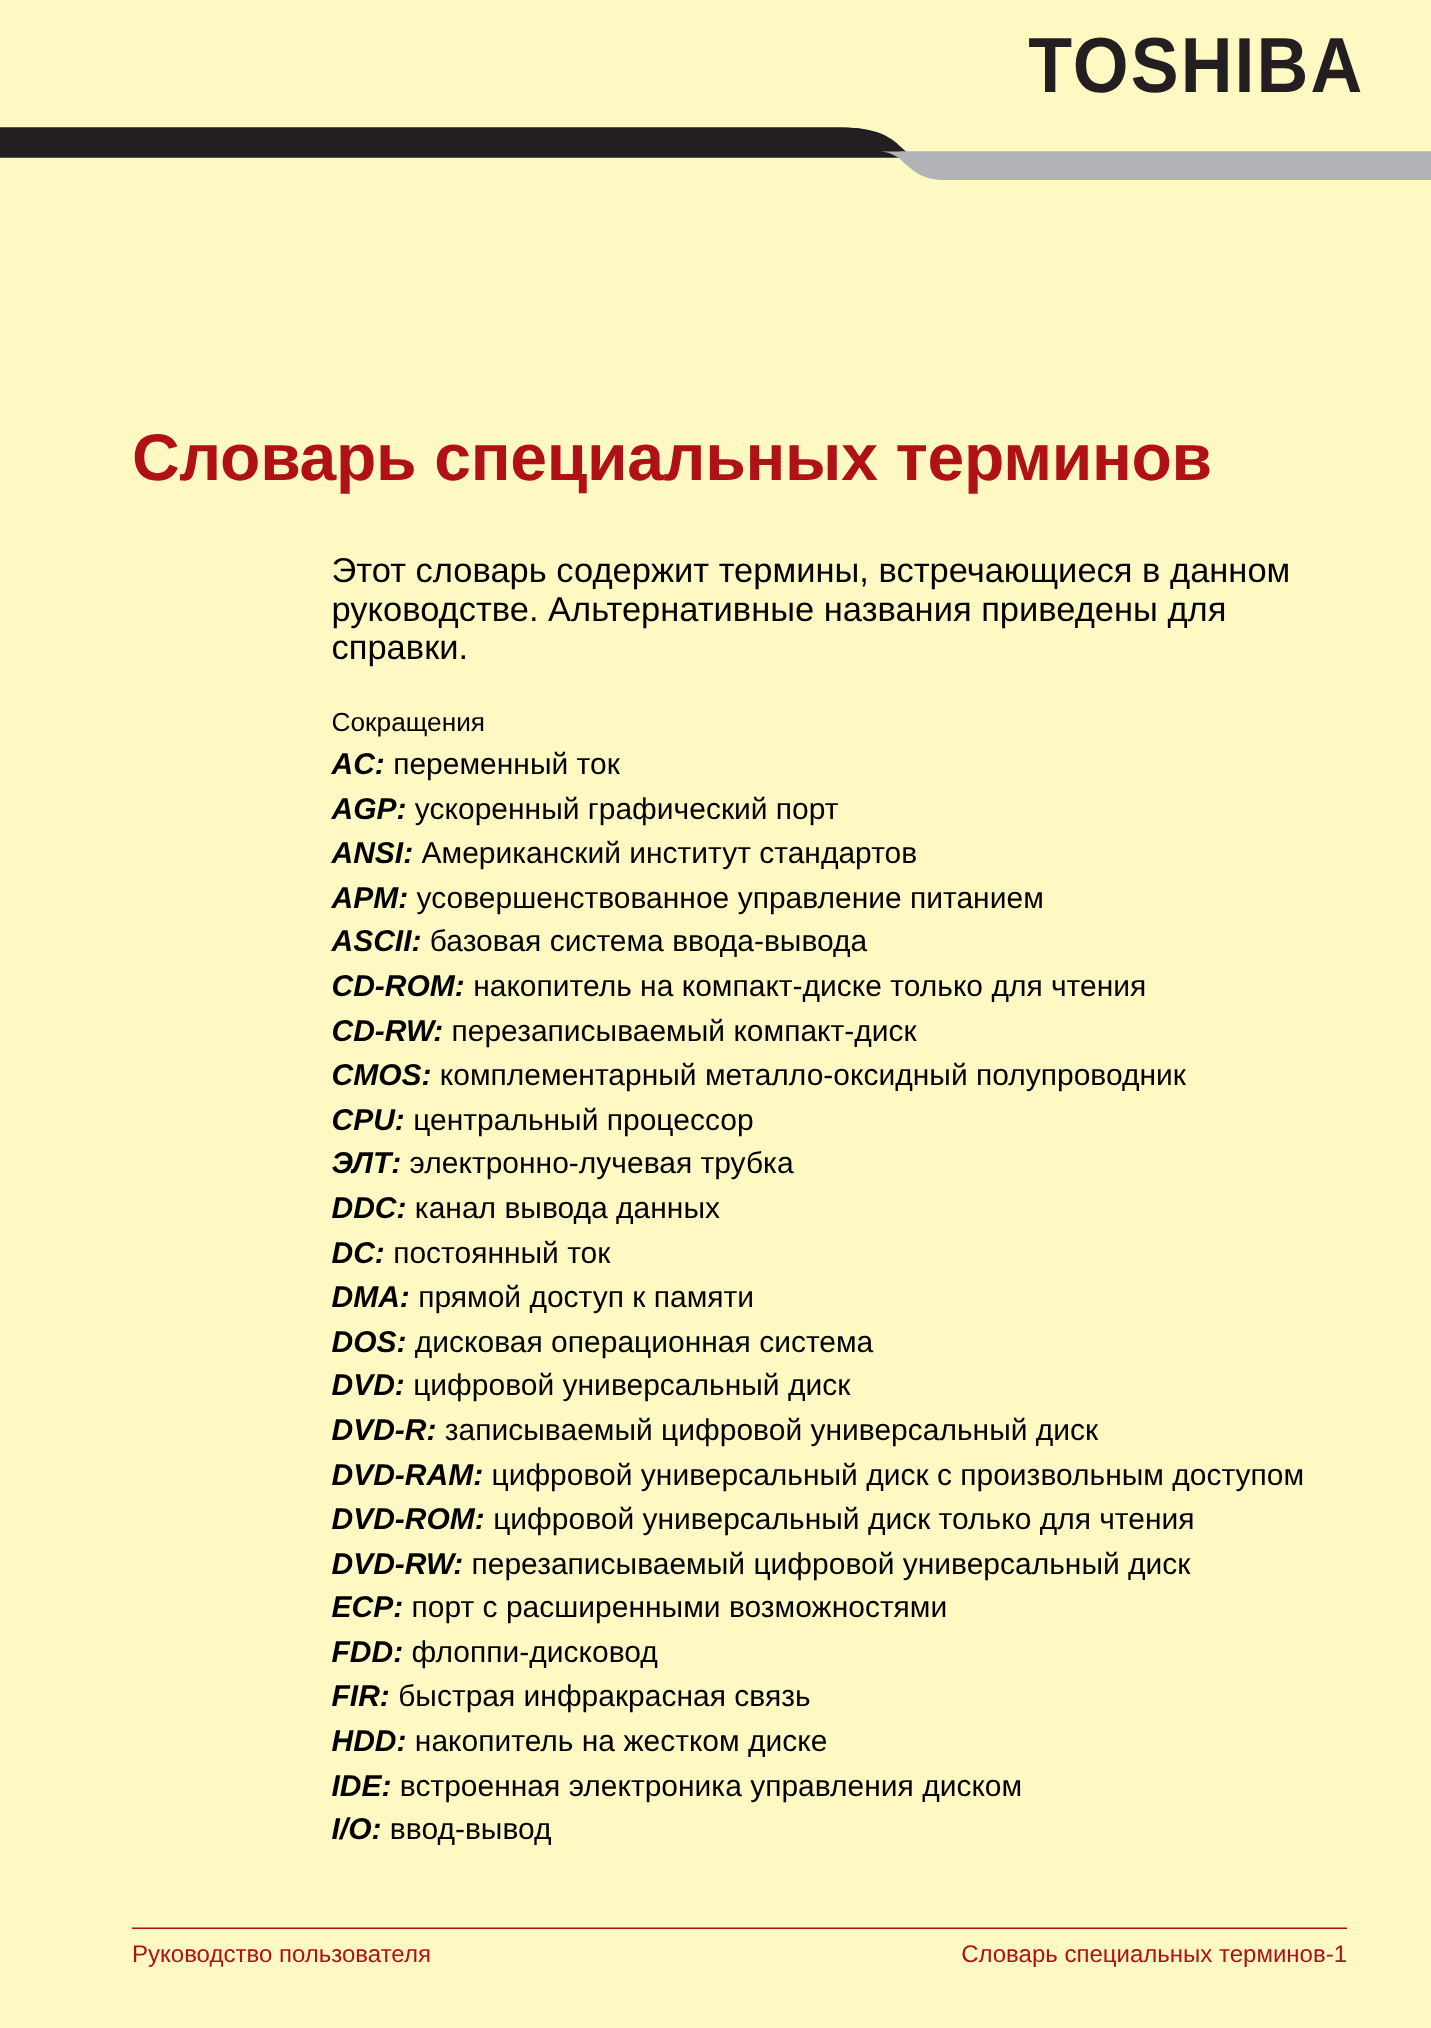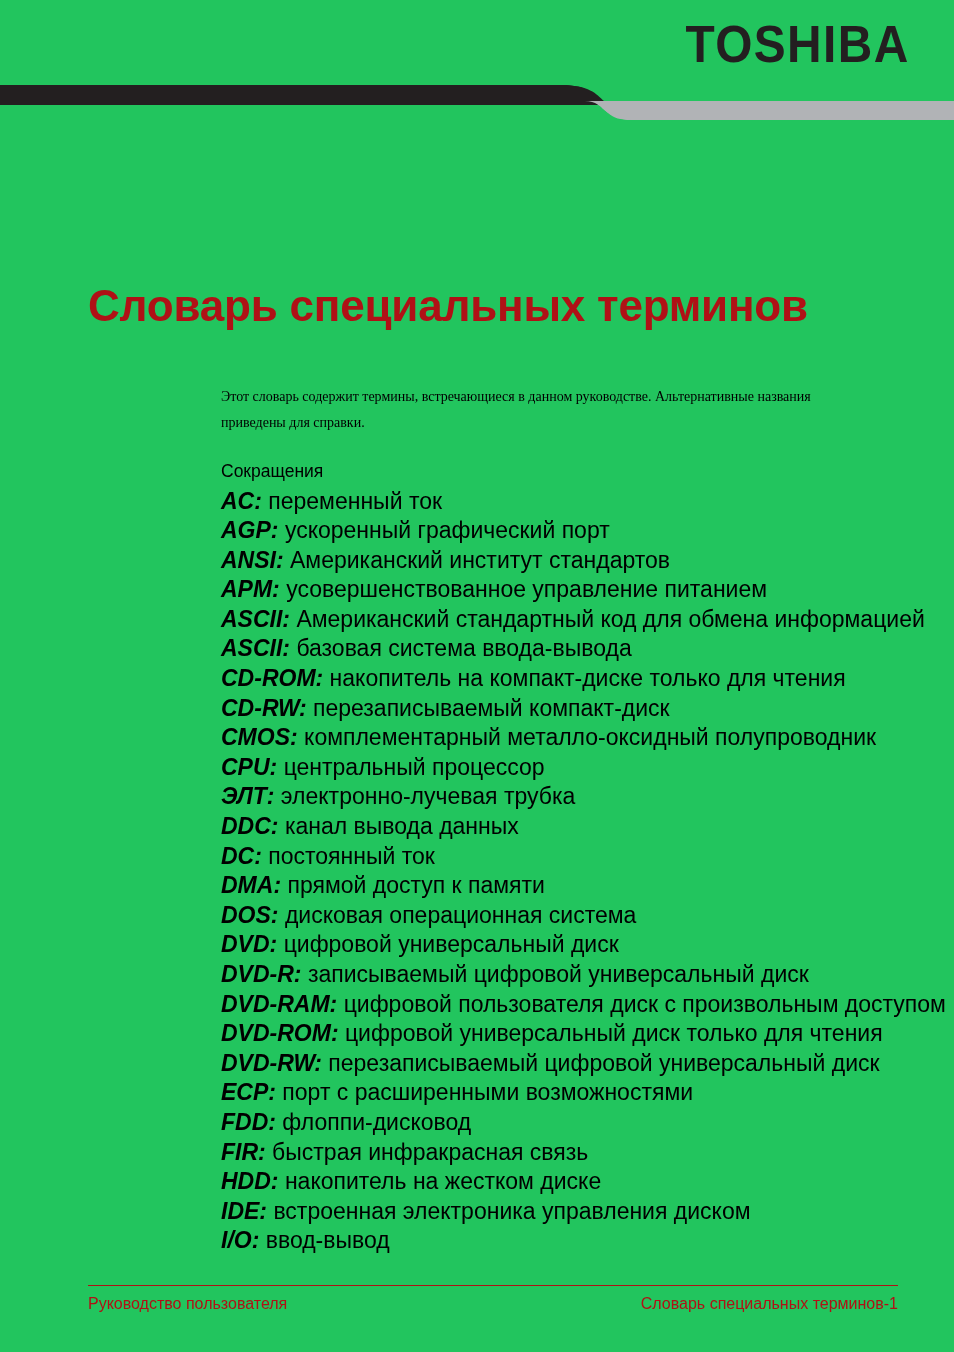--- a/index.html
+++ b/index.html
@@ -17,7 +17,7 @@
     position: relative;
     width: 954px;
     height: 1352px;
-    background: #22c55e;
+    background: #fef9c3;
     overflow: hidden;
   }
 

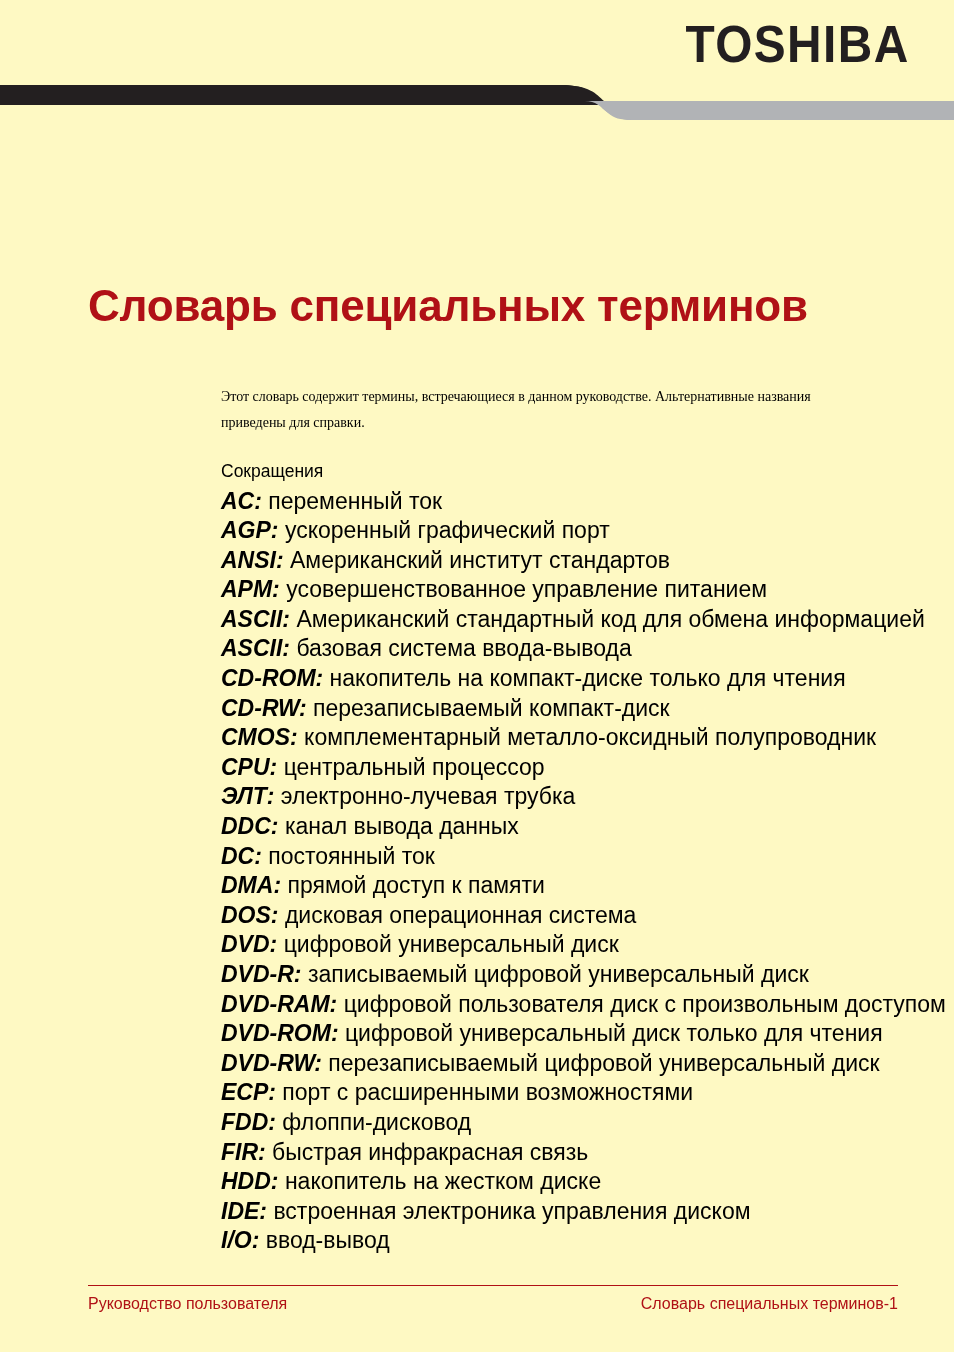--- a/index.html
+++ b/index.html
@@ -71,12 +71,11 @@
     width: 672px;
   }
   .intro {
-    font-size: 14px;
+    font-size: 23px;
     line-height: 25.5px;
     color: #000000;
-    margin: 16px 0 2px 0;
+    margin: 0 0 2px 0;
     max-width: 640px;
-    font-family: Liberation Serif, serif;
   }
   .section-label {
     font-size: 17.5px;

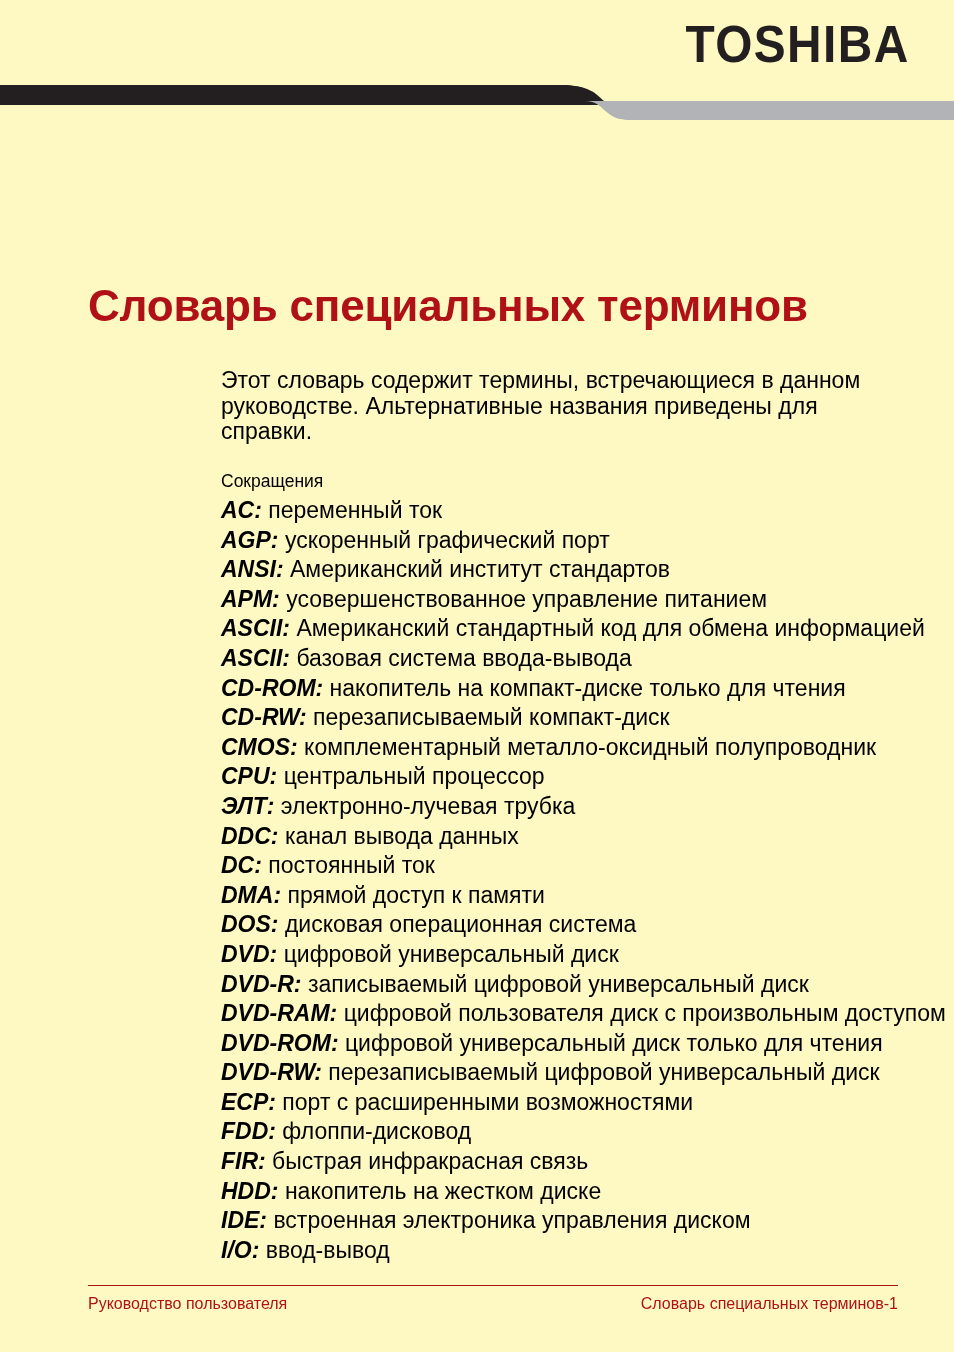--- a/index.html
+++ b/index.html
@@ -89,7 +89,7 @@
     list-style: none;
   }
   .glossary-entry {
-    font-size: 23px;
+    font-size: 20px;
     line-height: 29.6px;
     color: #000000;
     white-space: nowrap;

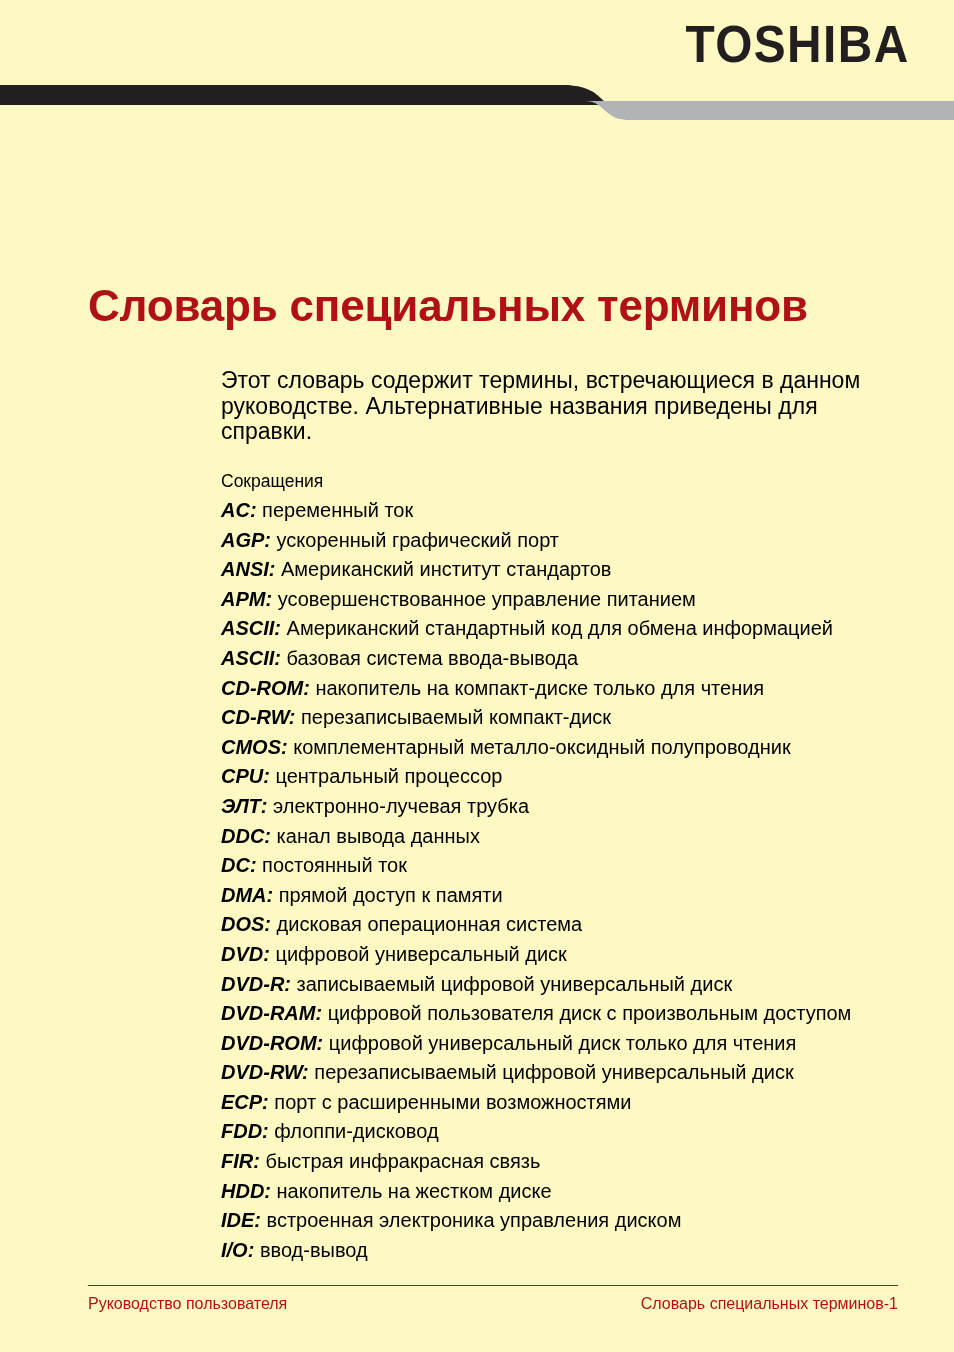--- a/index.html
+++ b/index.html
@@ -162,7 +162,6 @@
       <li class="glossary-entry"><span class="term">AGP:</span> <span class="definition">ускоренный графический порт</span></li>
       <li class="glossary-entry"><span class="term">ANSI:</span> <span class="definition">Американский институт стандартов</span></li>
       <li class="glossary-entry"><span class="term">APM:</span> <span class="definition">усовершенствованное управление питанием</span></li>
-      <li class="glossary-entry"><span class="term">ASCII:</span> <span class="definition">Американский стандартный код для обмена информацией</span></li>
       <li class="glossary-entry"><span class="term">ASCII:</span> <span class="definition">базовая система ввода-вывода</span></li>
       <li class="glossary-entry"><span class="term">CD-ROM:</span> <span class="definition">накопитель на компакт-диске только для чтения</span></li>
       <li class="glossary-entry"><span class="term">CD-RW:</span> <span class="definition">перезаписываемый компакт-диск</span></li>

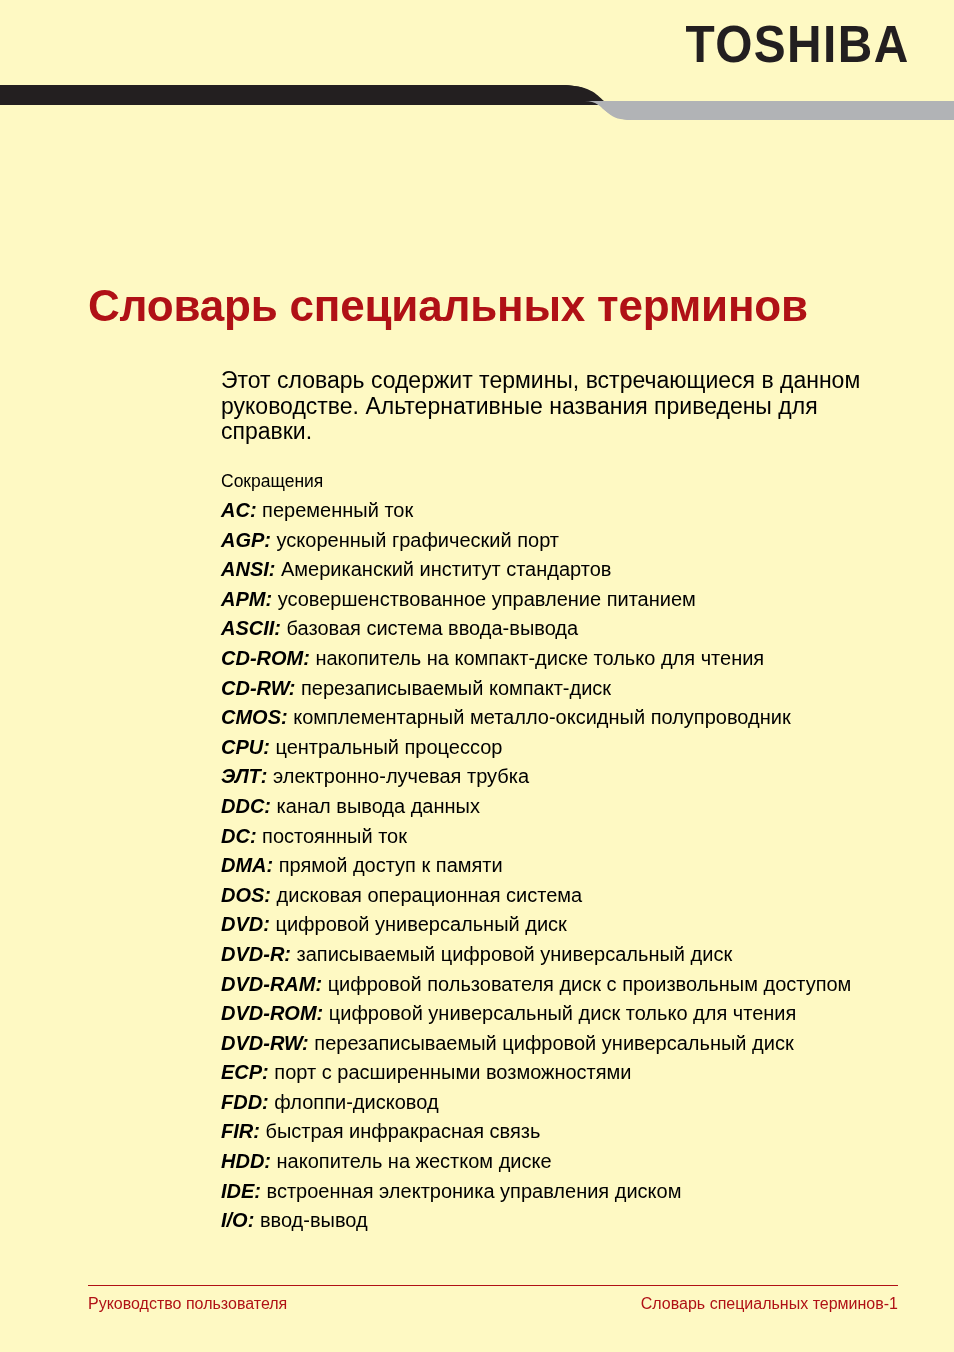--- a/index.html
+++ b/index.html
@@ -174,7 +174,7 @@
       <li class="glossary-entry"><span class="term">DOS:</span> <span class="definition">дисковая операционная система</span></li>
       <li class="glossary-entry"><span class="term">DVD:</span> <span class="definition">цифровой универсальный диск</span></li>
       <li class="glossary-entry"><span class="term">DVD-R:</span> <span class="definition">записываемый цифровой универсальный диск</span></li>
-      <li class="glossary-entry"><span class="term">DVD-RAM:</span> <span class="definition">цифровой пользователя диск с произвольным доступом</span></li>
+      <li class="glossary-entry"><span class="term">DVD-RAM:</span> <span class="definition">цифровой универсальный диск с произвольным доступом</span></li>
       <li class="glossary-entry"><span class="term">DVD-ROM:</span> <span class="definition">цифровой универсальный диск только для чтения</span></li>
       <li class="glossary-entry"><span class="term">DVD-RW:</span> <span class="definition">перезаписываемый цифровой универсальный диск</span></li>
       <li class="glossary-entry"><span class="term">ECP:</span> <span class="definition">порт с расширенными возможностями</span></li>

